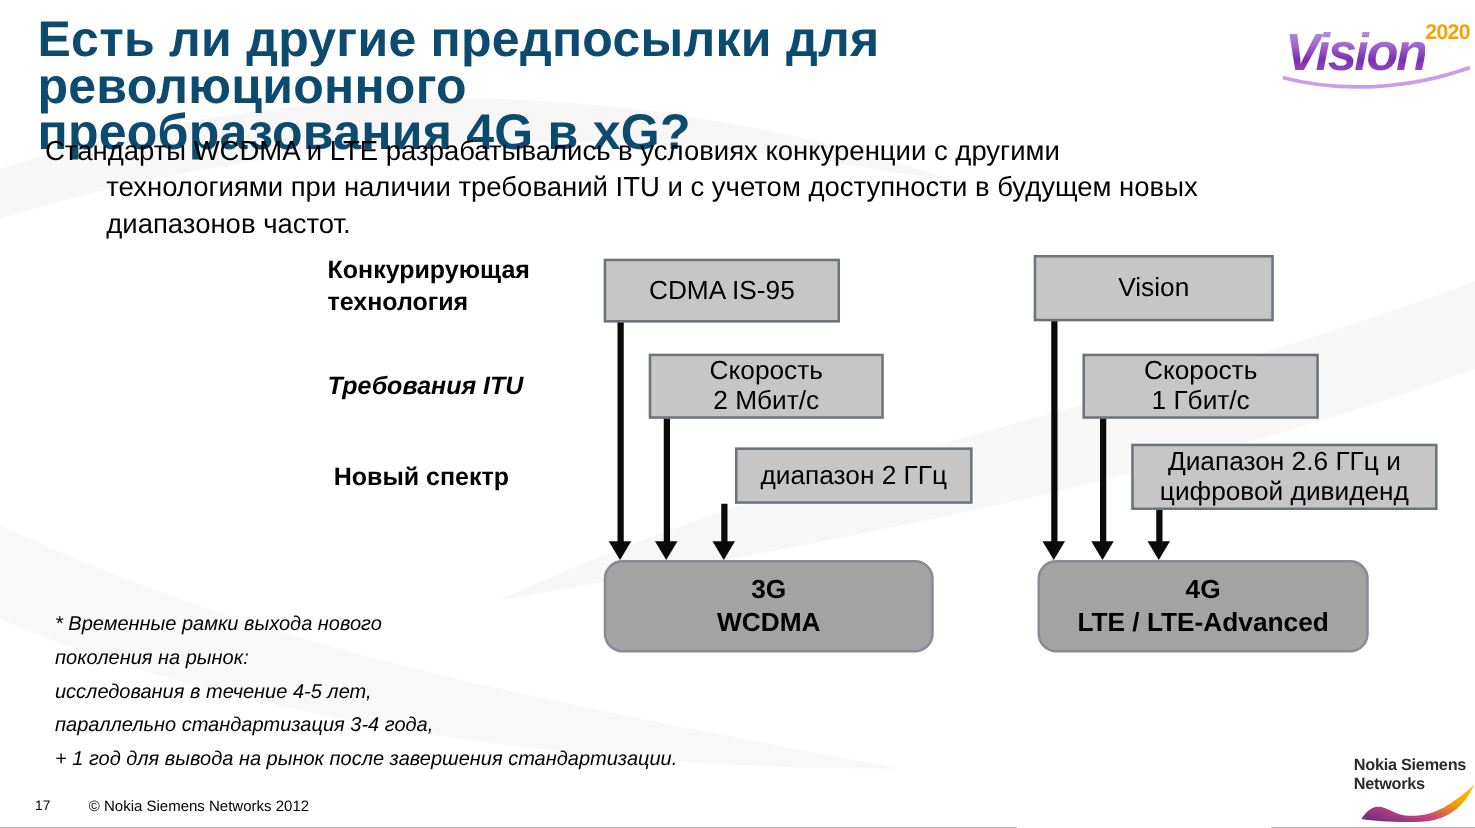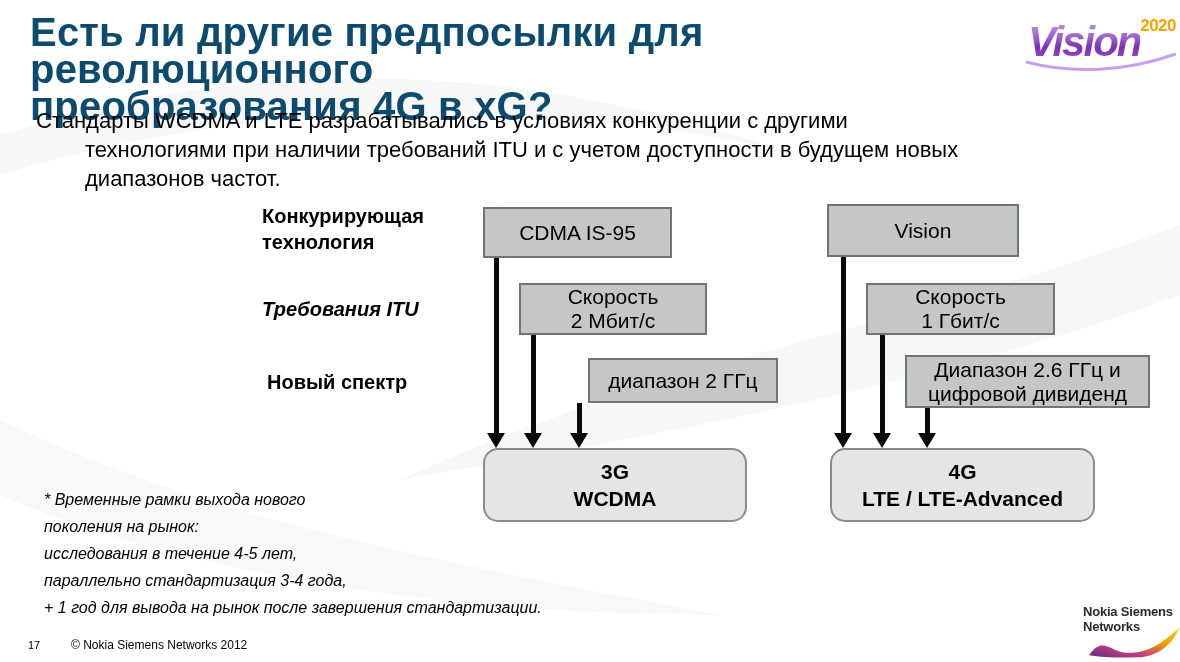--- a/index.html
+++ b/index.html
@@ -45,7 +45,7 @@
   
   .pbox {
     position:absolute; top:448px; height:74px;
-    background:#e5e5e5; border:2px solid #8a8a94; border-radius:15px;
+    background:#a3a3a3; border:2px solid #8a8a94; border-radius:15px;
     display:flex; align-items:center; justify-content:center;
     text-align:center; font-size:21px; font-weight:bold; line-height:27px;
     white-space:pre-line;

